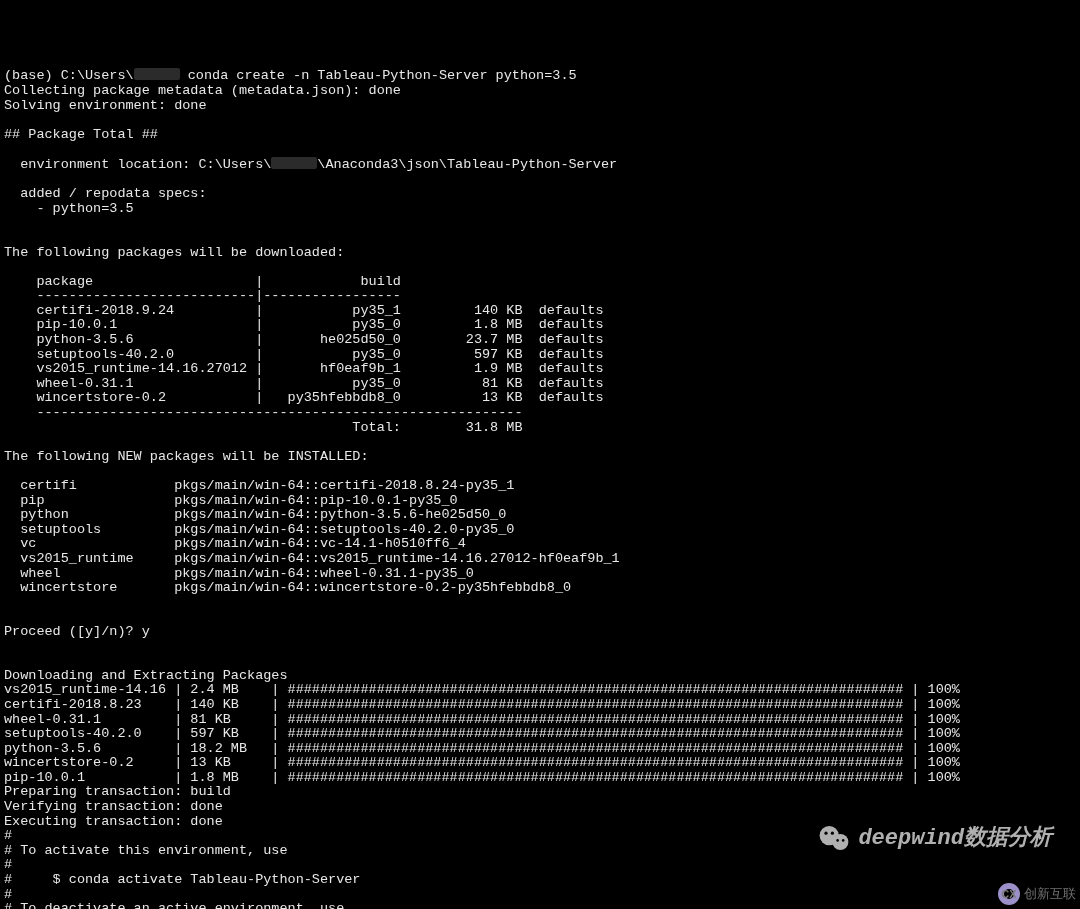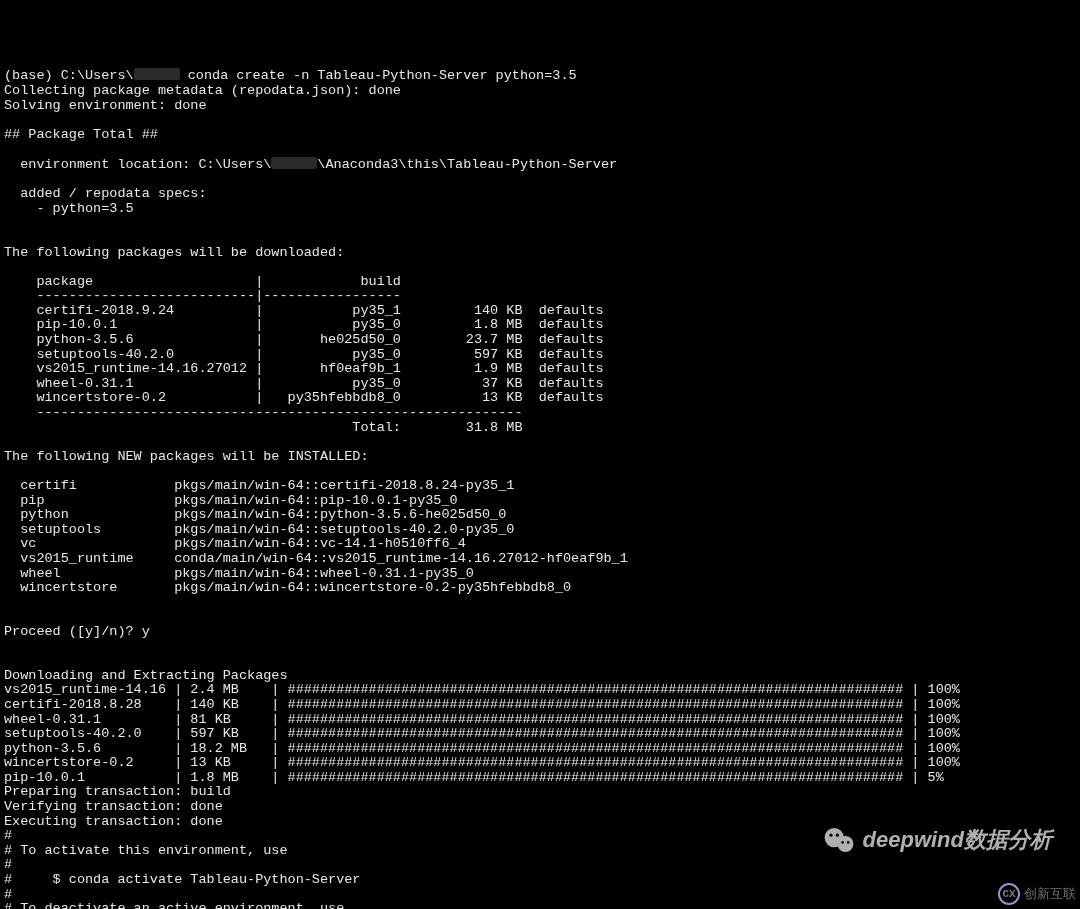--- a/index.html
+++ b/index.html
@@ -66,7 +66,7 @@
 
 
 <div class="terminal"><span>(base) C:\Users\</span><span class="redact"></span> <span>conda create -n Tableau-Python-Server python=3.5</span>
-<span>Collecting package metadata (repodata.json): done</span>
+<span>Collecting package metadata (metadata.json): done</span>
 <span>Solving environment: done</span>
 
 <span>## Package Total ##</span>

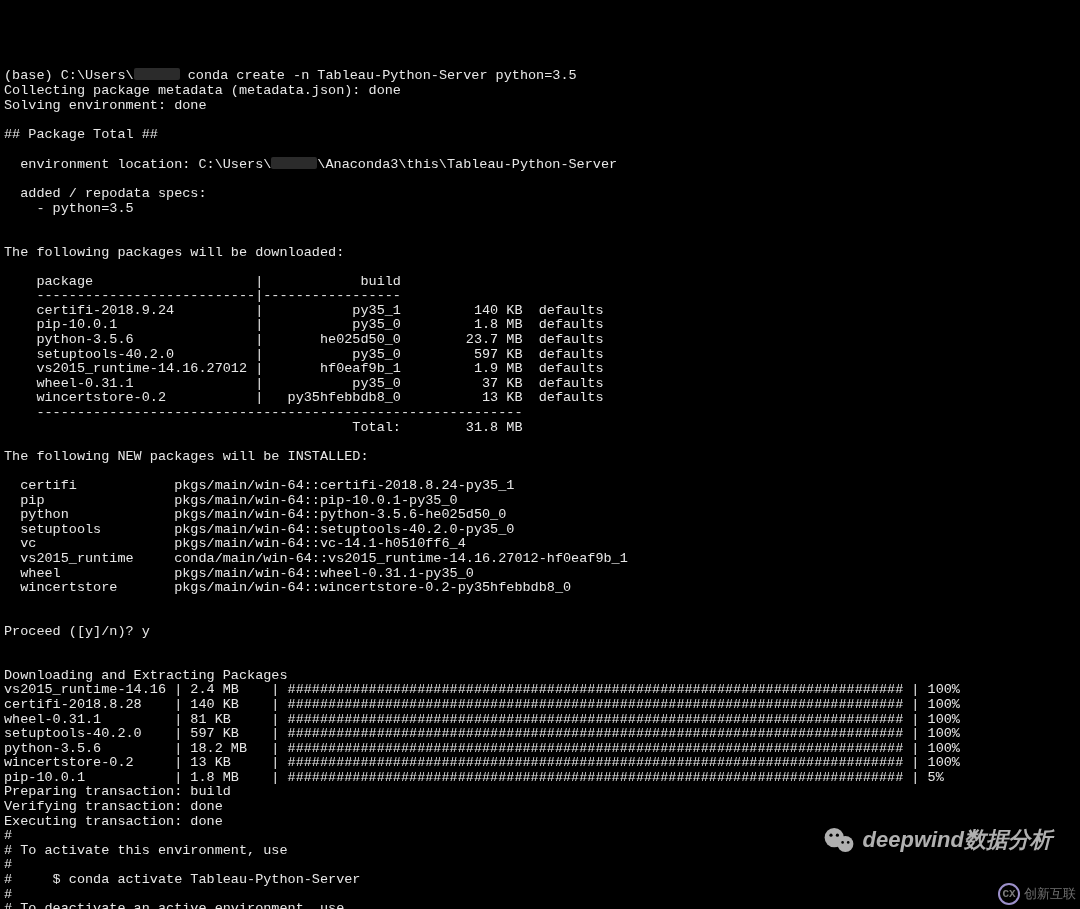--- a/index.html
+++ b/index.html
@@ -71,7 +71,7 @@
 
 <span>## Package Total ##</span>
 
-<span>  environment location: C:\Users\</span><span class="redact"></span><span>\Anaconda3\this\Tableau-Python-Server</span>
+<span>  environment location: C:\Users\</span><span class="redact"></span><span>\Anaconda3\json\Tableau-Python-Server</span>
 
 <span>  added / repodata specs:</span>
 <span>    - python=3.5</span>

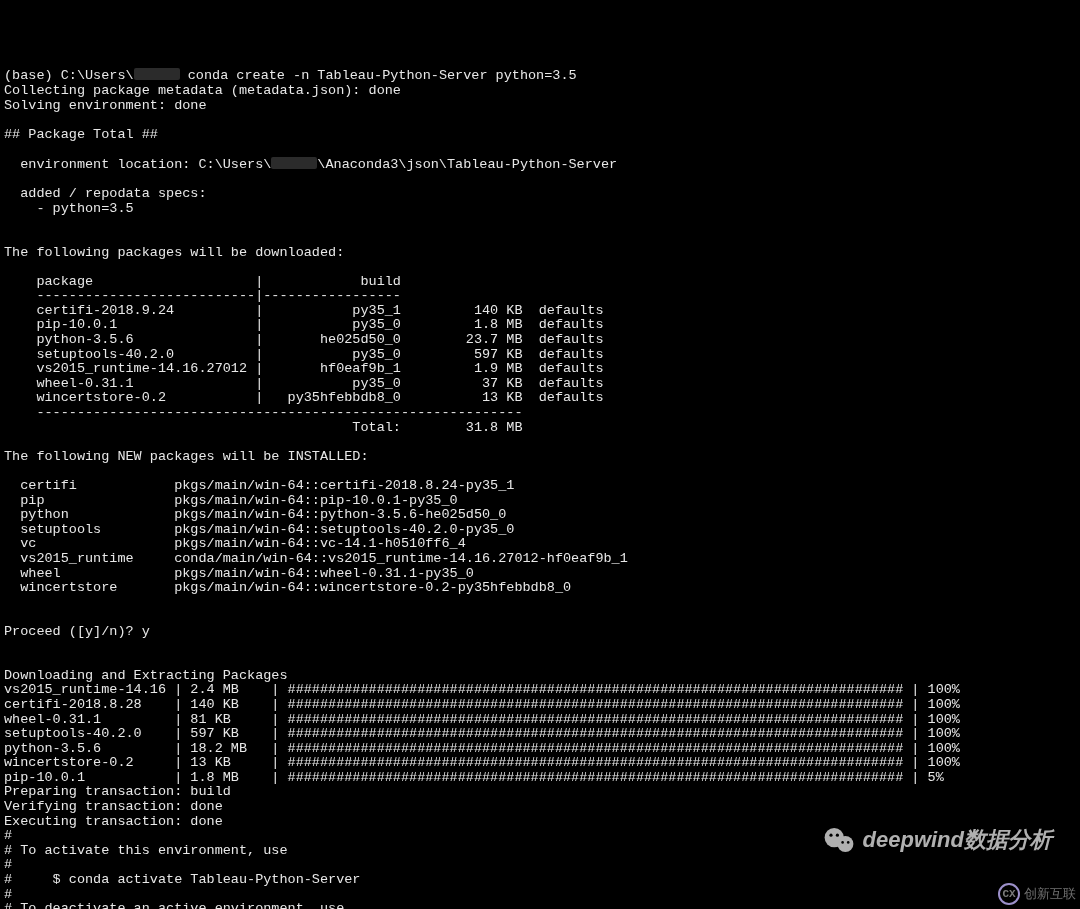--- a/index.html
+++ b/index.html
@@ -86,7 +86,7 @@
 <span>    python-3.5.6               |       he025d50_0        23.7 MB  defaults</span>
 <span>    setuptools-40.2.0          |           py35_0         597 KB  defaults</span>
 <span>    vs2015_runtime-14.16.27012 |       hf0eaf9b_1         1.9 MB  defaults</span>
-<span>    wheel-0.31.1               |           py35_0          37 KB  defaults</span>
+<span>    wheel-0.31.1               |           py35_0          81 KB  defaults</span>
 <span>    wincertstore-0.2           |   py35hfebbdb8_0          13 KB  defaults</span>
 <span>    ------------------------------------------------------------</span>
 <span>                                           Total:        31.8 MB</span>

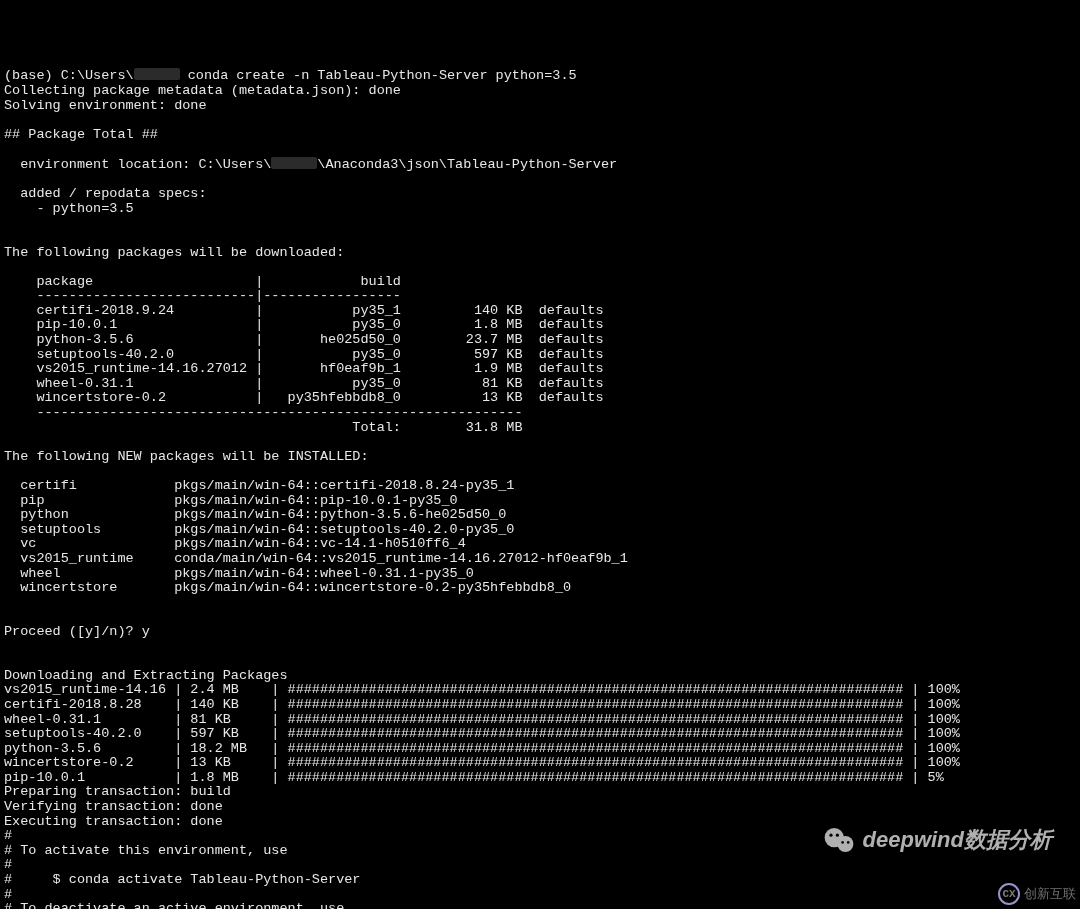--- a/index.html
+++ b/index.html
@@ -98,7 +98,7 @@
 <span>  python             pkgs/main/win-64::python-3.5.6-he025d50_0</span>
 <span>  setuptools         pkgs/main/win-64::setuptools-40.2.0-py35_0</span>
 <span>  vc                 pkgs/main/win-64::vc-14.1-h0510ff6_4</span>
-<span>  vs2015_runtime     conda/main/win-64::vs2015_runtime-14.16.27012-hf0eaf9b_1</span>
+<span>  vs2015_runtime     pkgs/main/win-64::vs2015_runtime-14.16.27012-hf0eaf9b_1</span>
 <span>  wheel              pkgs/main/win-64::wheel-0.31.1-py35_0</span>
 <span>  wincertstore       pkgs/main/win-64::wincertstore-0.2-py35hfebbdb8_0</span>
 

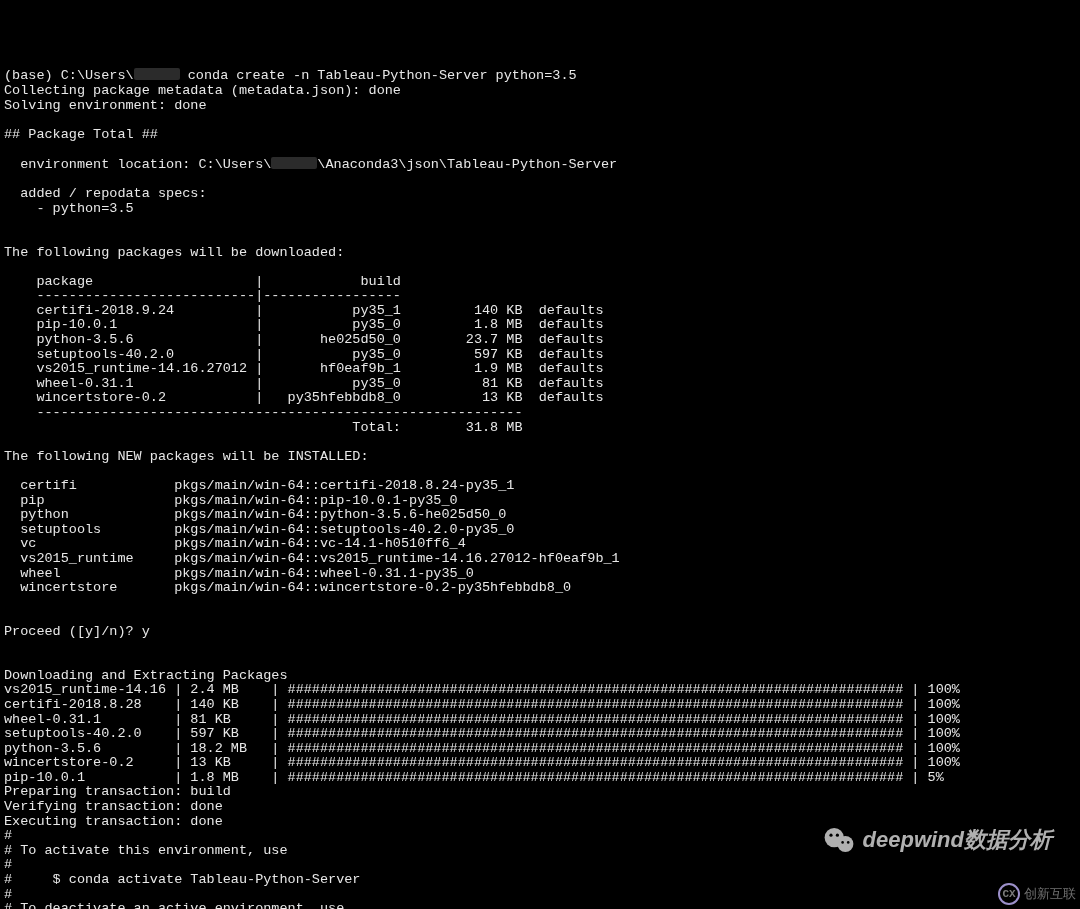--- a/index.html
+++ b/index.html
@@ -108,7 +108,7 @@
 
 <span>Downloading and Extracting Packages</span>
 <span>vs2015_runtime-14.16 | 2.4 MB    | ############################################################################ | 100%</span>
-<span>certifi-2018.8.28    | 140 KB    | ############################################################################ | 100%</span>
+<span>certifi-2018.8.23    | 140 KB    | ############################################################################ | 100%</span>
 <span>wheel-0.31.1         | 81 KB     | ############################################################################ | 100%</span>
 <span>setuptools-40.2.0    | 597 KB    | ############################################################################ | 100%</span>
 <span>python-3.5.6         | 18.2 MB   | ############################################################################ | 100%</span>

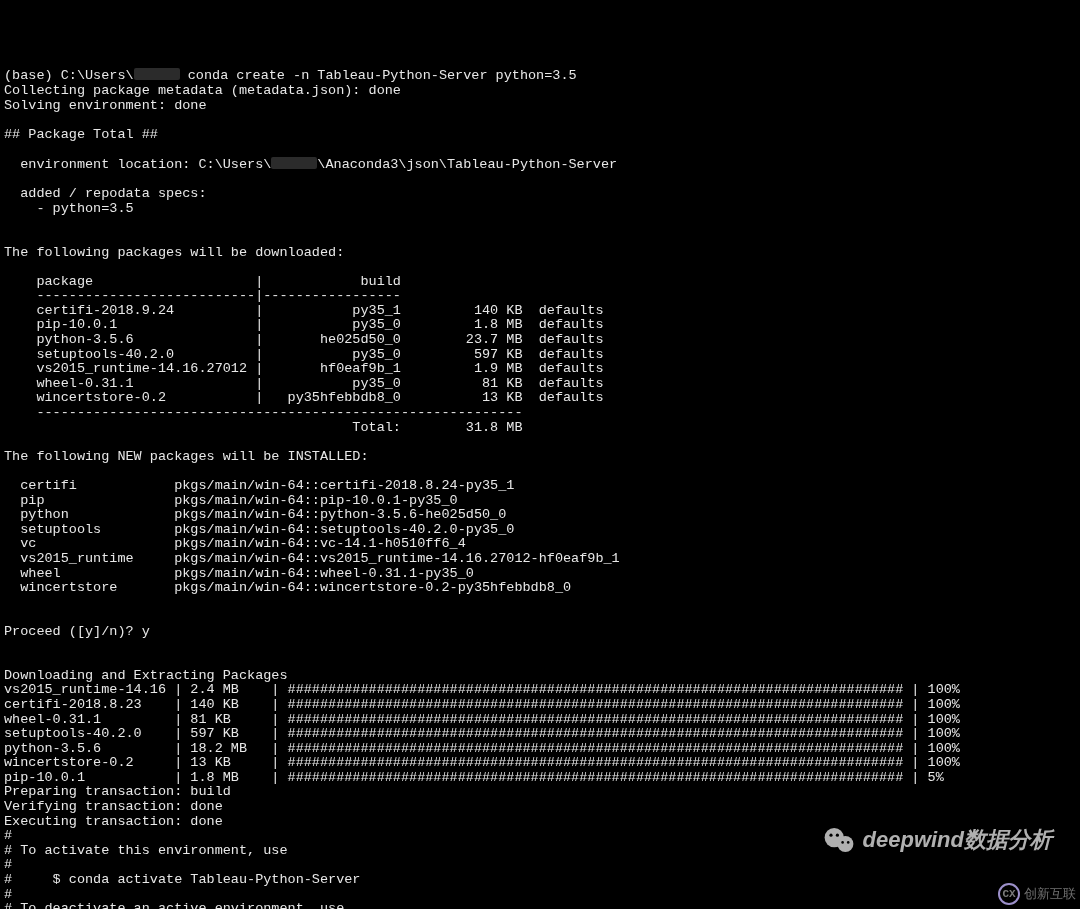--- a/index.html
+++ b/index.html
@@ -113,7 +113,7 @@
 <span>setuptools-40.2.0    | 597 KB    | ############################################################################ | 100%</span>
 <span>python-3.5.6         | 18.2 MB   | ############################################################################ | 100%</span>
 <span>wincertstore-0.2     | 13 KB     | ############################################################################ | 100%</span>
-<span>pip-10.0.1           | 1.8 MB    | ############################################################################ | 5%</span>
+<span>pip-10.0.1           | 1.8 MB    | ############################################################################ | 100%</span>
 <span>Preparing transaction: build</span>
 <span>Verifying transaction: done</span>
 <span>Executing transaction: done</span>

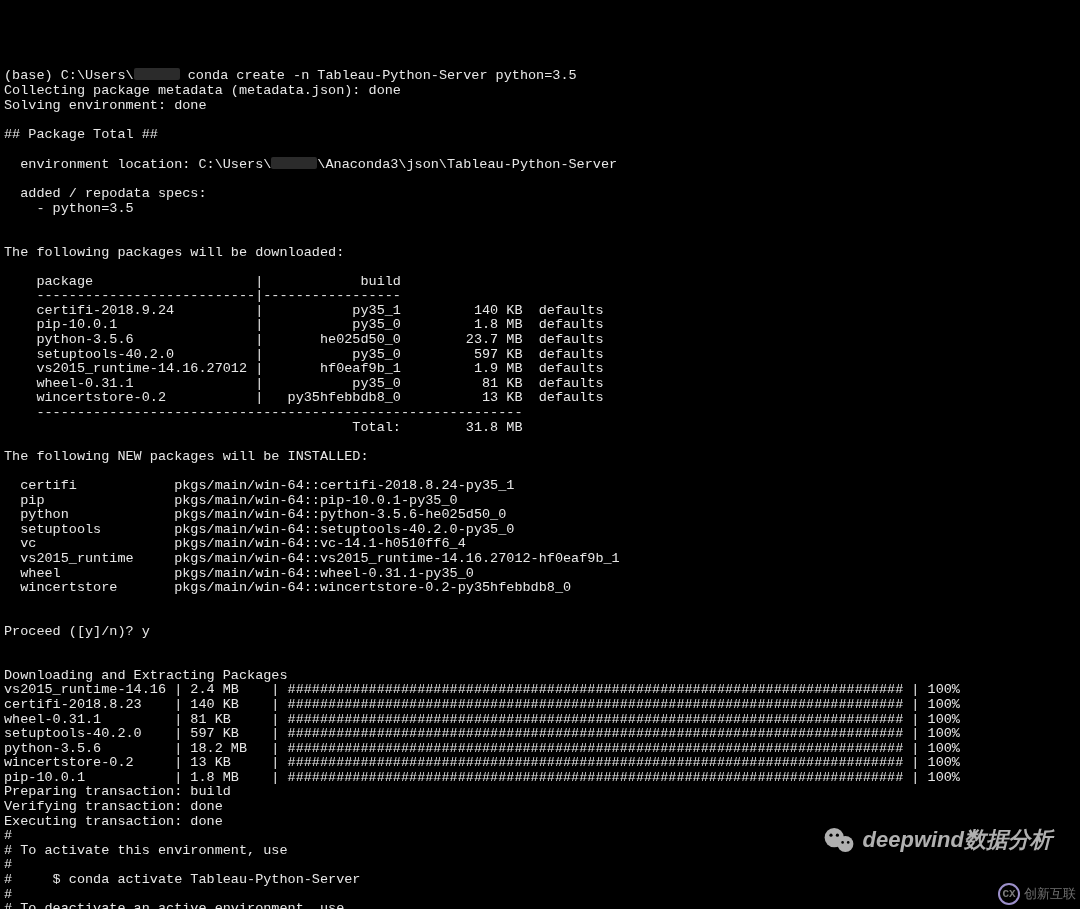--- a/index.html
+++ b/index.html
@@ -34,7 +34,7 @@
     align-items: center;
     gap: 8px;
     color: #cfcfcf;
-    font-family: Liberation Sans, sans-serif;
+    font-family: Liberation Mono, monospace;
     font-size: 22px;
     font-weight: 600;
     font-style: italic;

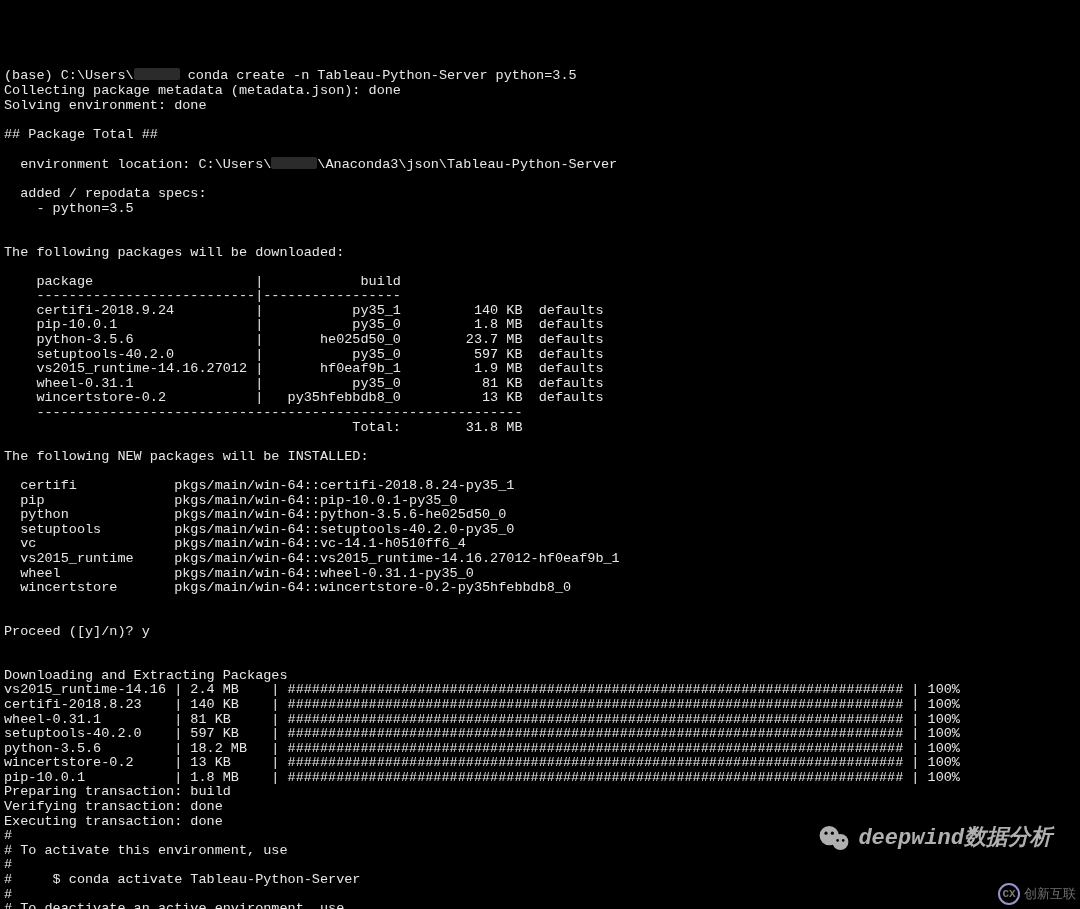--- a/index.html
+++ b/index.html
@@ -54,10 +54,10 @@
     opacity: 0.8;
   }
   .wm-corner .circ {
-    width: 22px; height: 22px; border: 2px solid #c4b5fd; border-radius: 50%;
+    width: 22px; height: 22px; border: 6px solid #c4b5fd; border-radius: 50%;
     display: flex; align-items: center; justify-content: center;
     font-size: 11px; font-weight: bold; color: #9a9a9a;
-    font-family: Liberation Mono, monospace; font-style: normal;
+    font-family: Liberation Sans, sans-serif; font-style: normal;
   }
 </style>
 </head>

